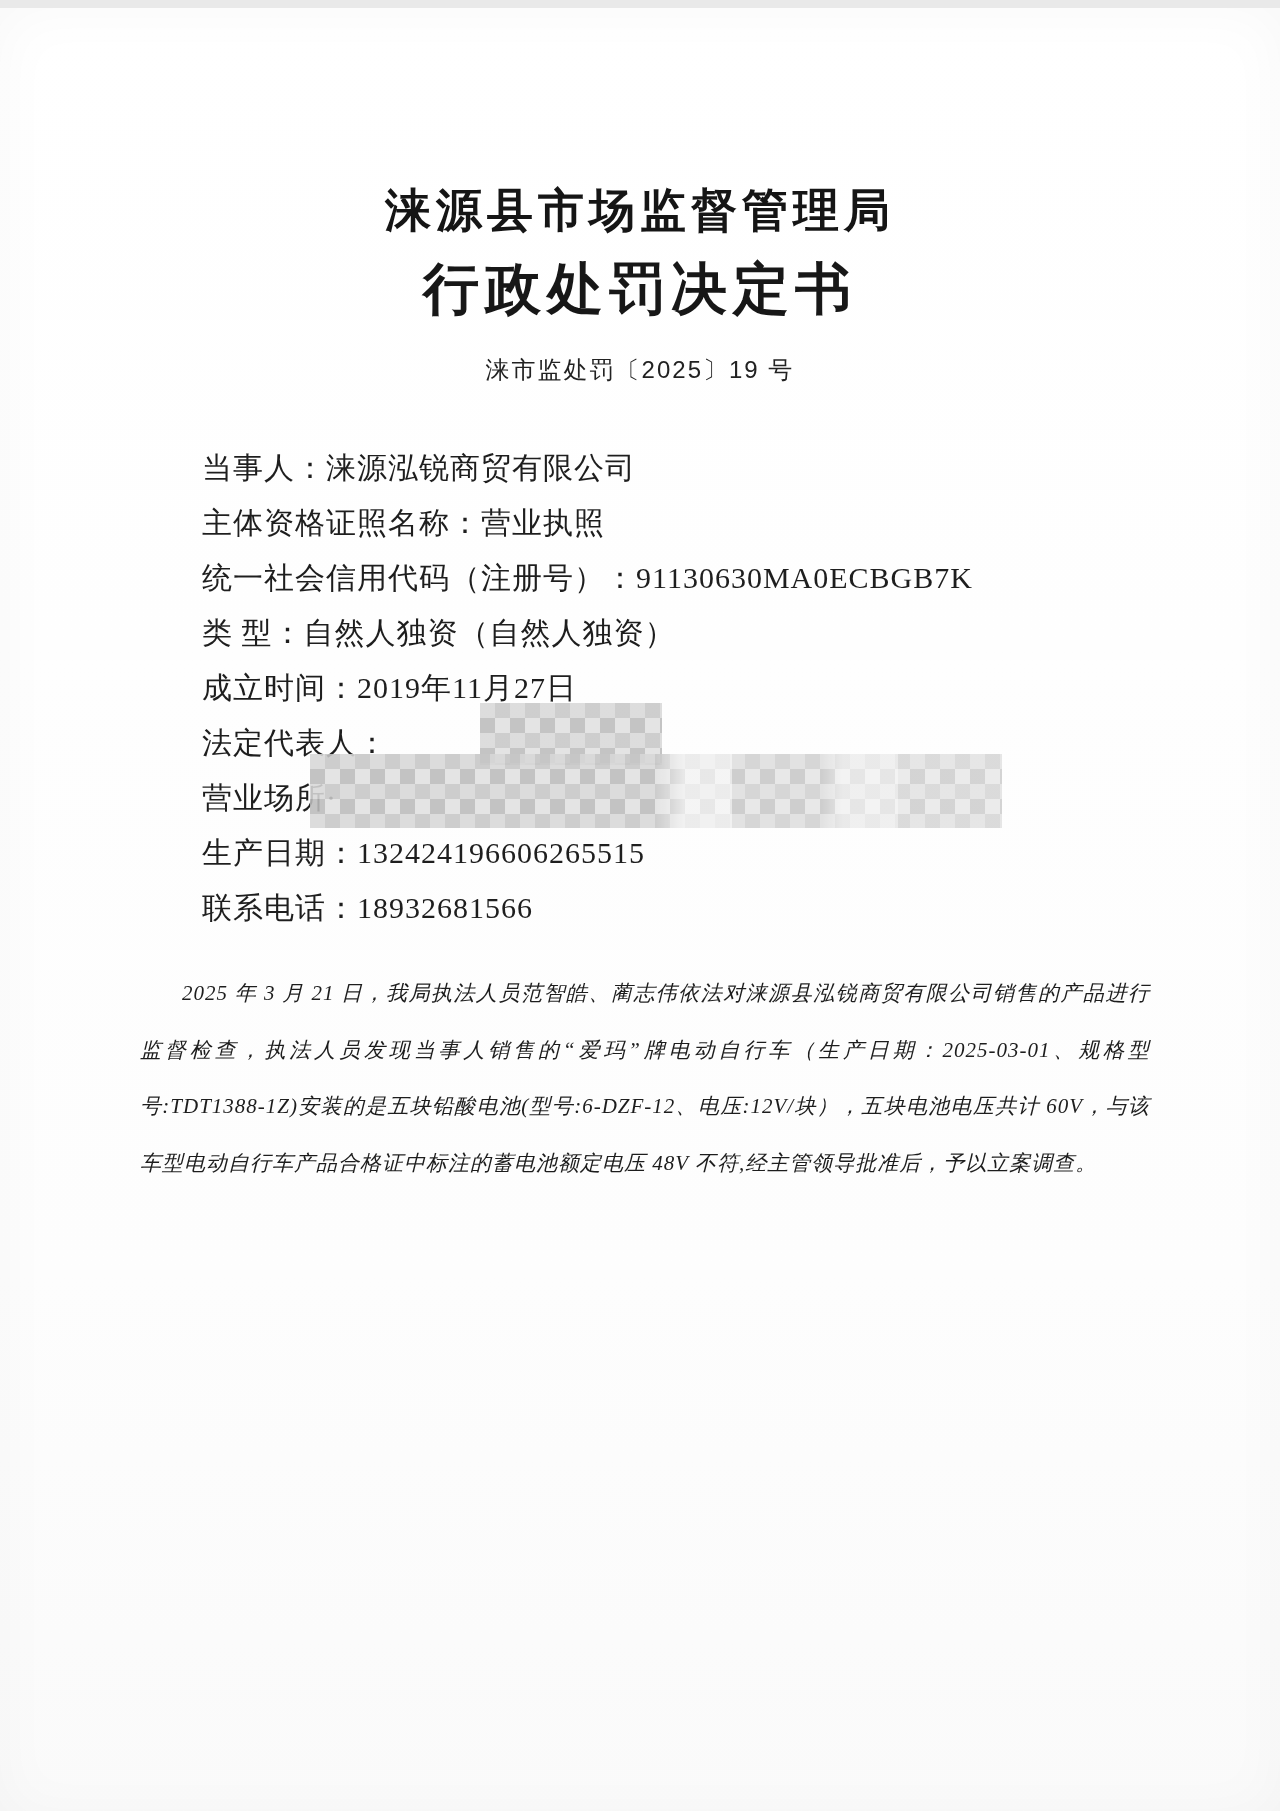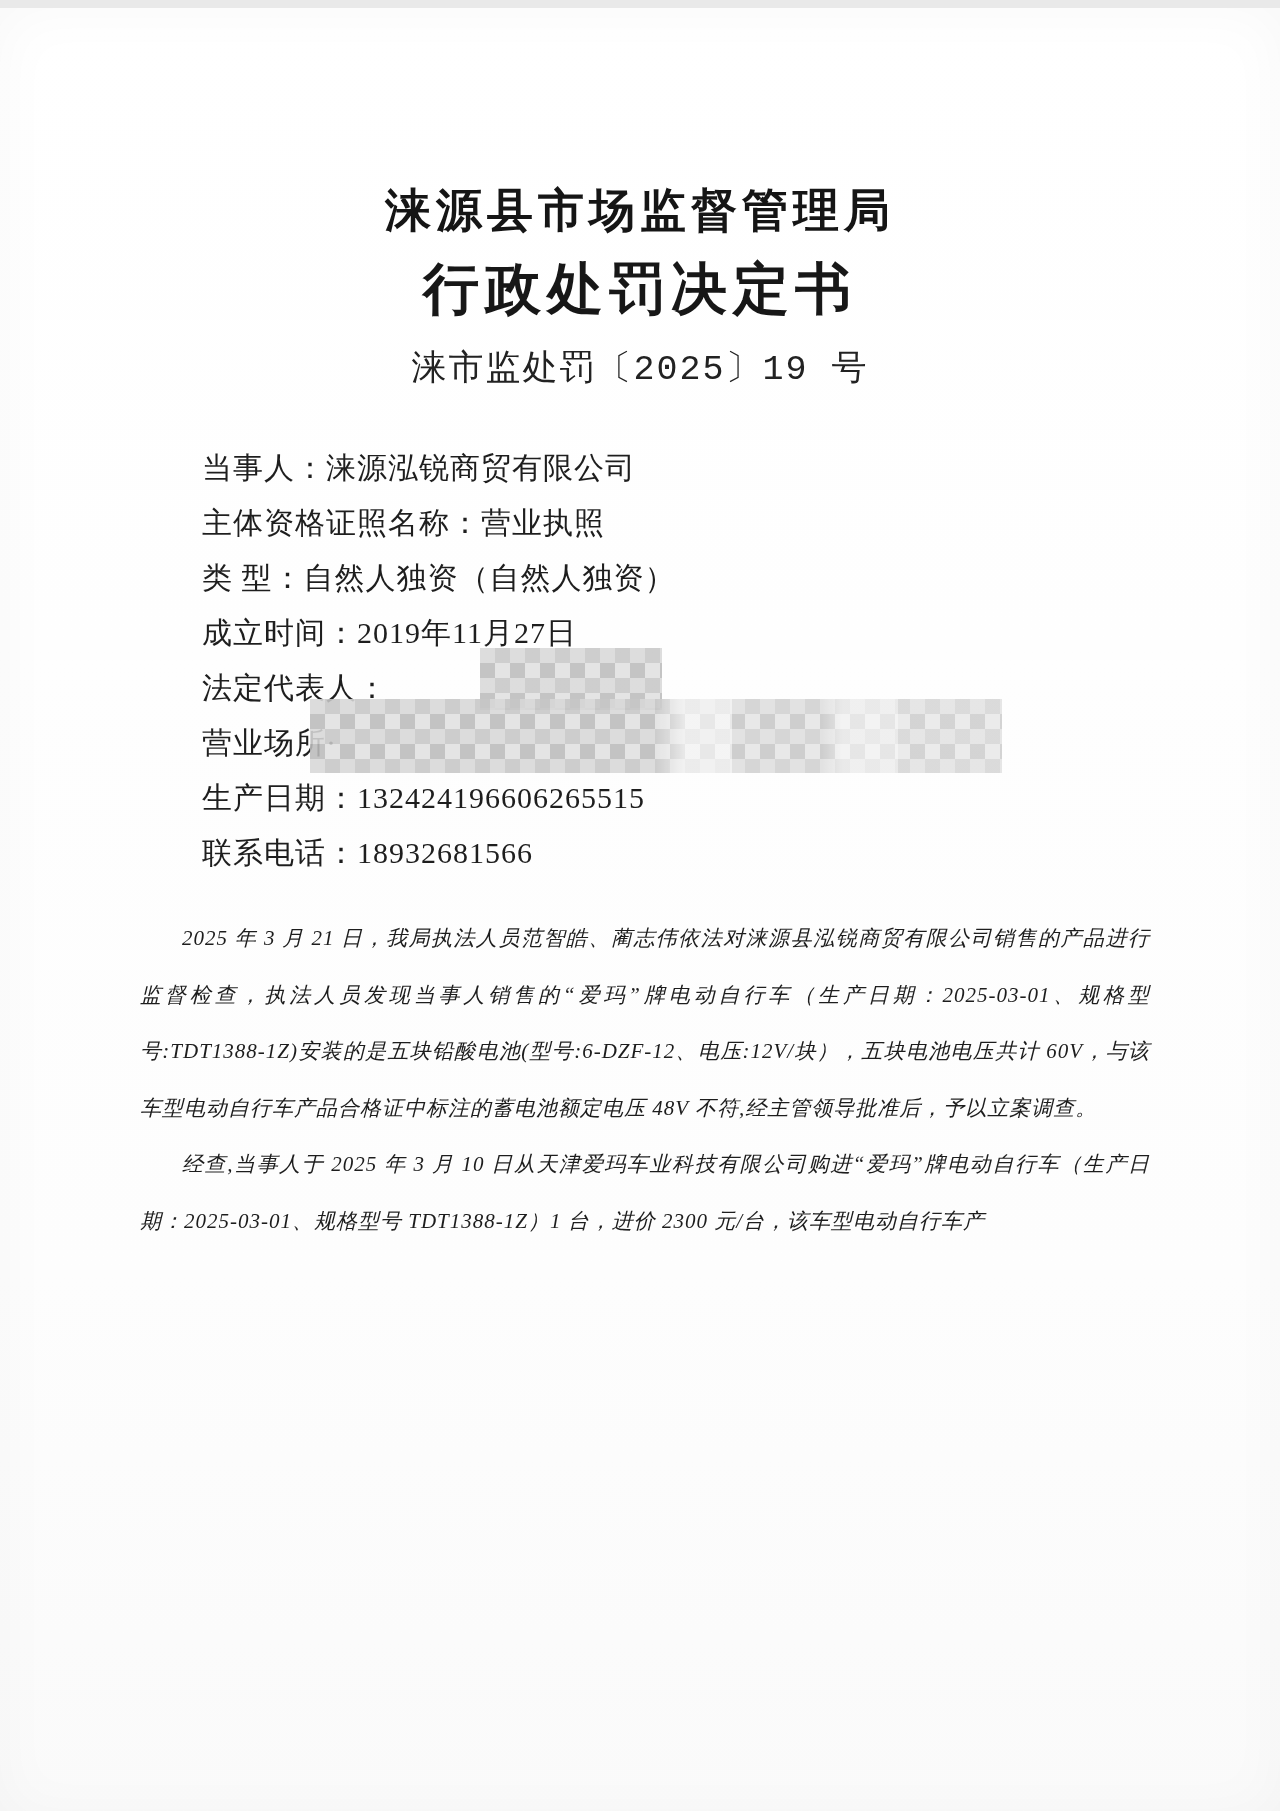--- a/index.html
+++ b/index.html
@@ -31,8 +31,8 @@
   }
   .doc-number{
     margin-top:30px;
-    font-family:Liberation Mono, monospace;
-    font-size:35px;line-height:40px;
+    font-family:Liberation Sans, sans-serif;
+    font-size:24px;line-height:40px;
     letter-spacing:2px;
     color:#222;
   }

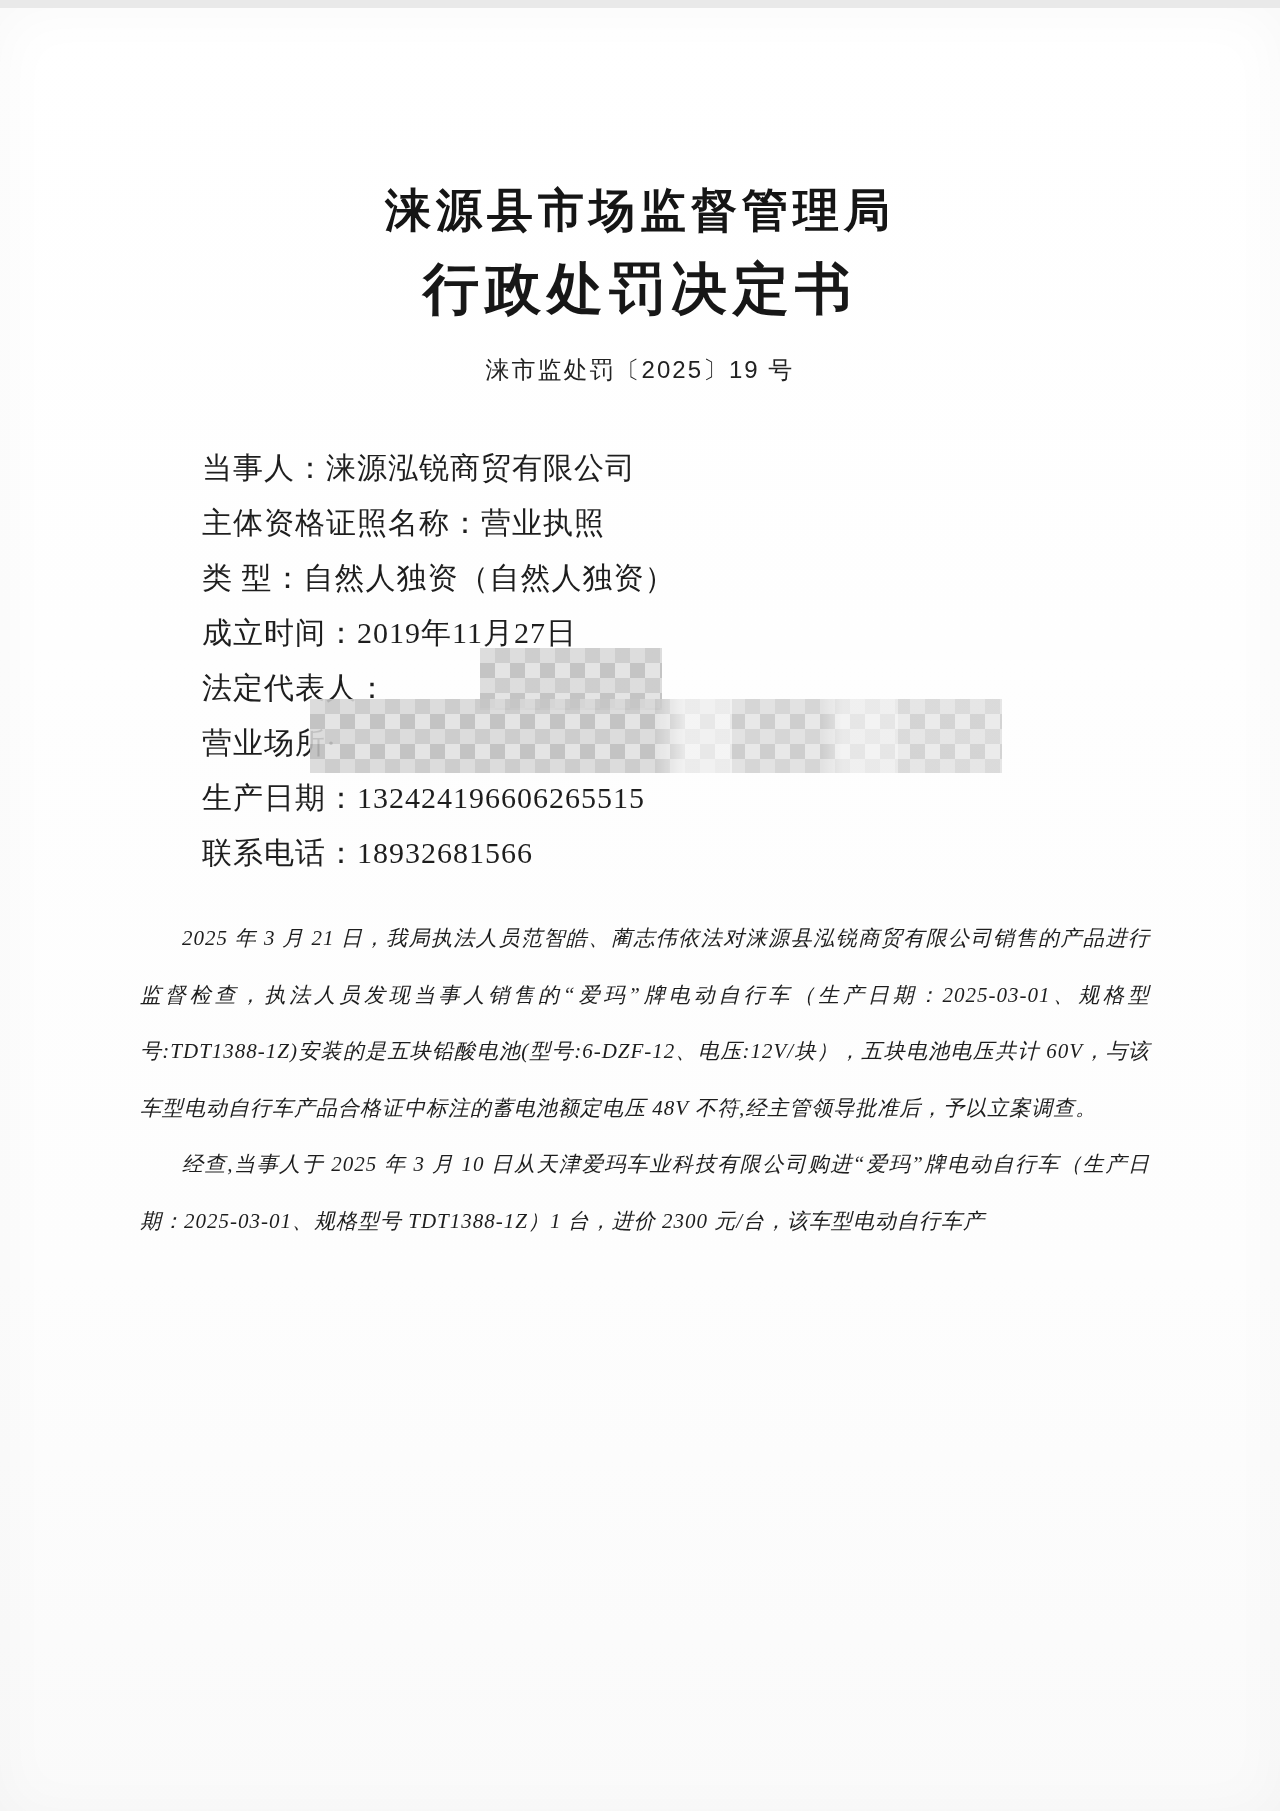--- a/index.html
+++ b/index.html
@@ -110,6 +110,9 @@
       <span>主体资格证照名称：</span><span>营业执照</span>
     </div>
 
+    <div class="doc-line">
+      <span>统一社会信用代码（注册号）：</span><span>91130630MA0ECBGB7K</span>
+    </div>
 
     <div class="doc-line">
       <span>类 型：</span><span>自然人独资（自然人独资）</span>

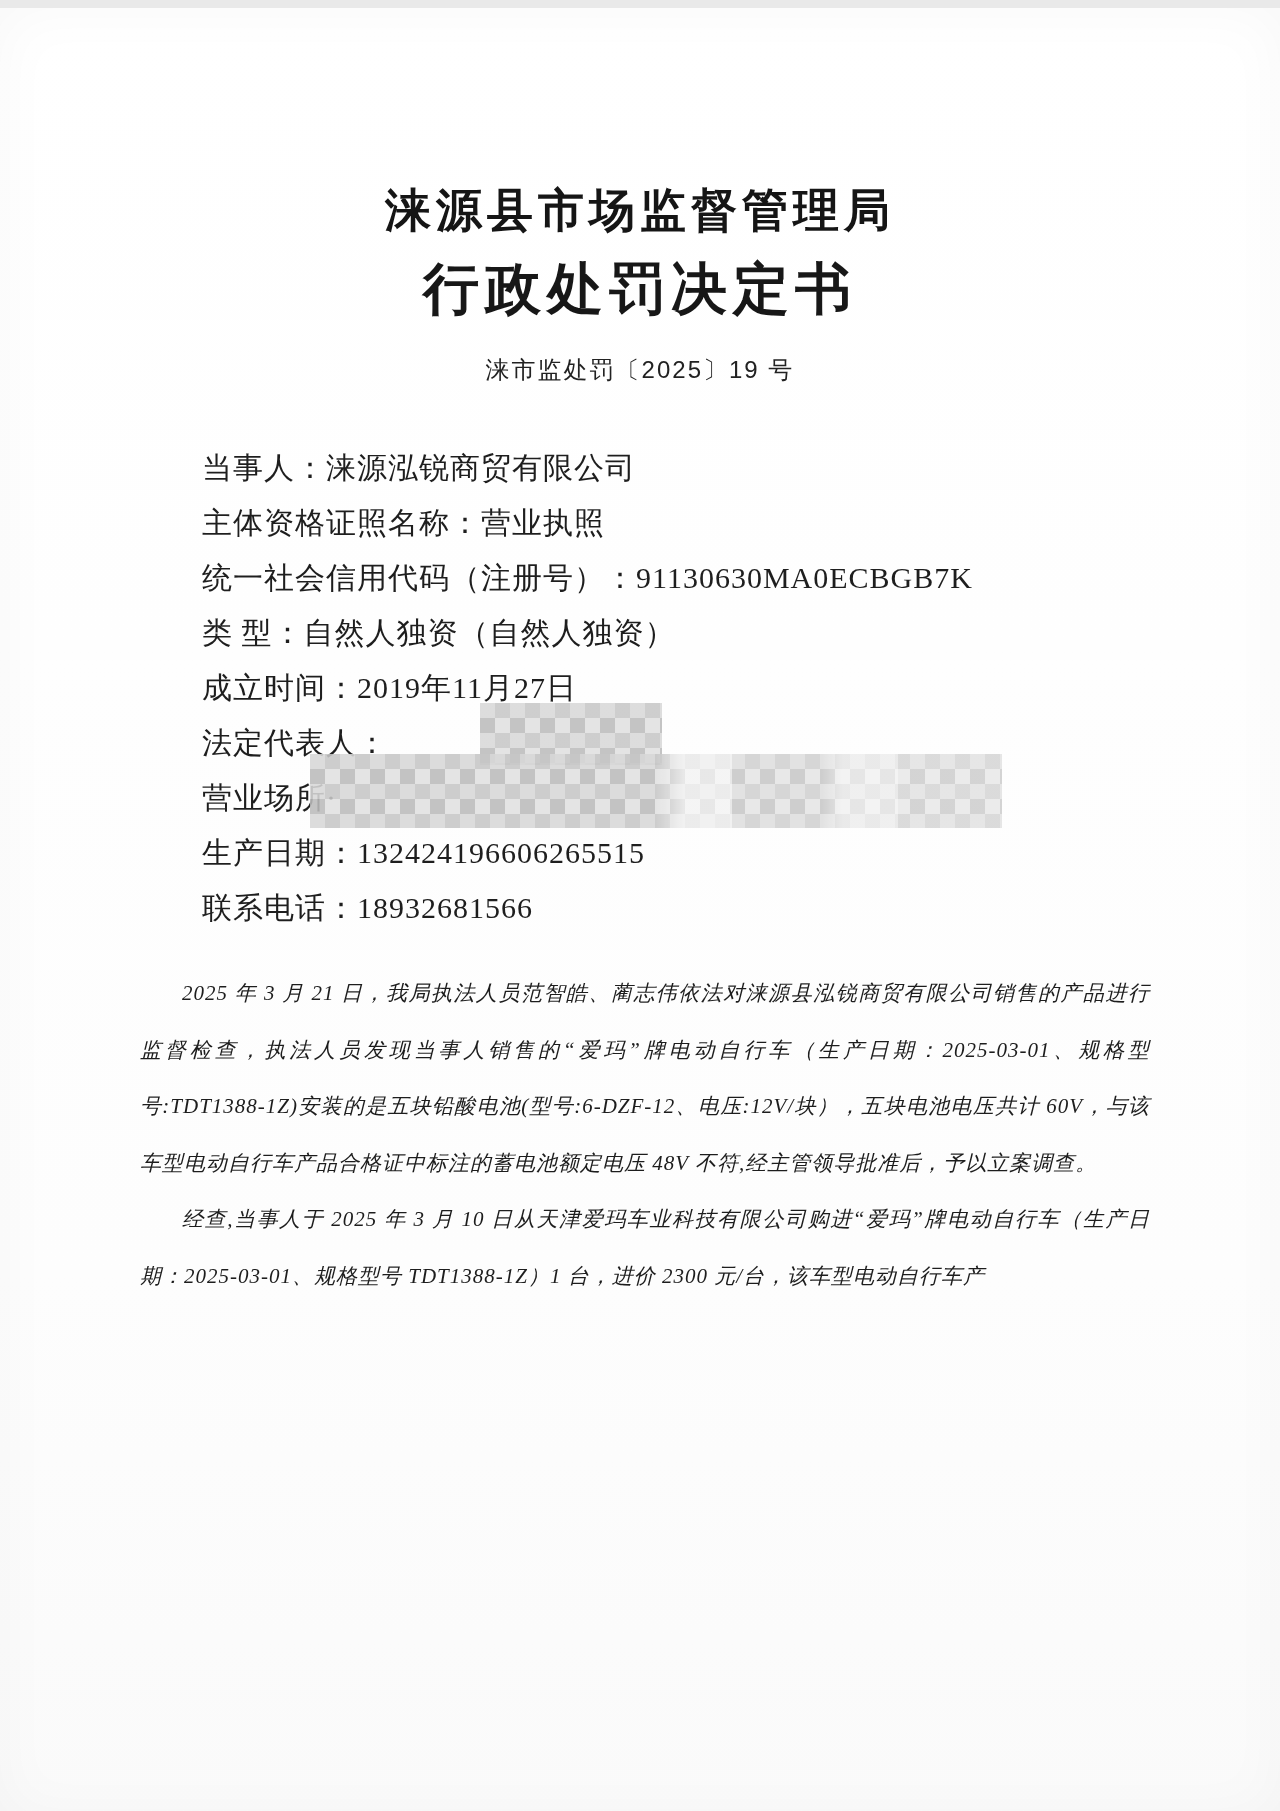--- a/index.html
+++ b/index.html
@@ -145,7 +145,6 @@
 
   <div class="body-block">
     <p>2025 年 3 月 21 日，我局执法人员范智皓、蔺志伟依法对涞源县泓锐商贸有限公司销售的产品进行监督检查，执法人员发现当事人销售的“爱玛”牌电动自行车（生产日期：2025-03-01、规格型号:TDT1388-1Z)安装的是五块铅酸电池(型号:6-DZF-12、电压:12V/块），五块电池电压共计 60V，与该车型电动自行车产品合格证中标注的蓄电池额定电压 48V 不符,经主管领导批准后，予以立案调查。</p>
-    <p>经查,当事人于 2025 年 3 月 10 日从天津爱玛车业科技有限公司购进“爱玛”牌电动自行车（生产日期：2025-03-01、规格型号 TDT1388-1Z）1 台，进价 2300 元/台，该车型电动自行车产</p>
   </div>
 
 </div>

